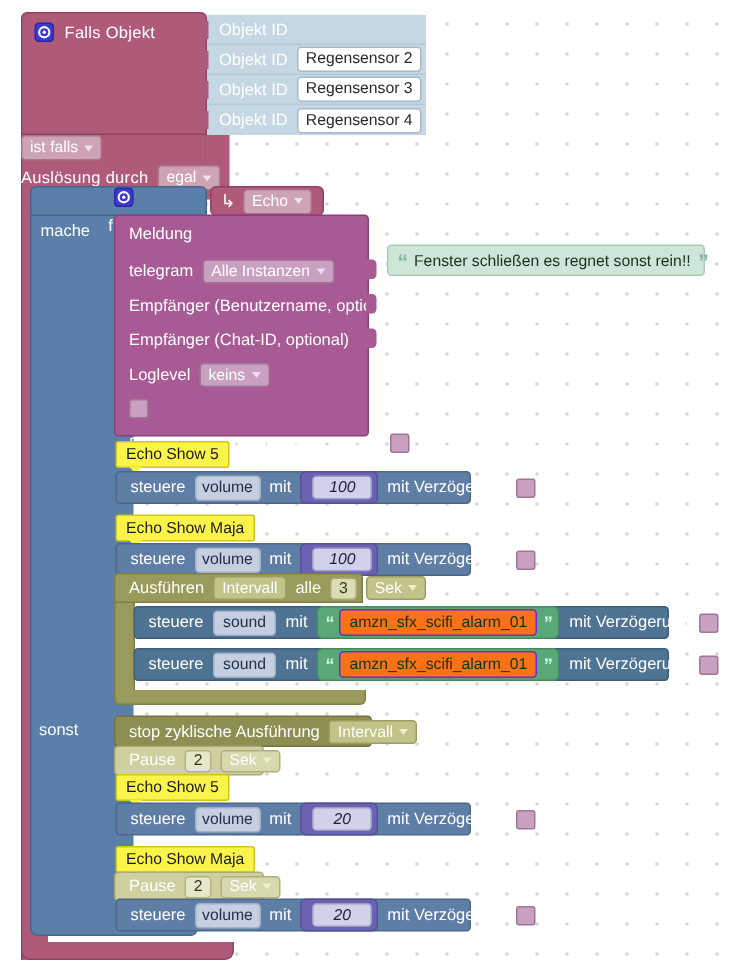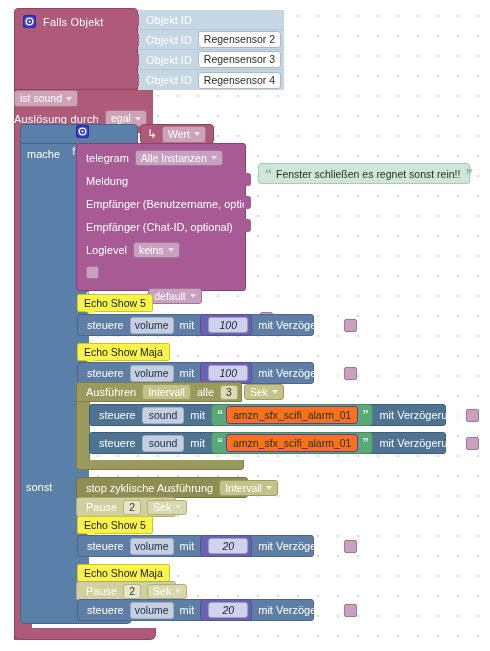--- a/index.html
+++ b/index.html
@@ -248,7 +248,7 @@
 
 <div class="blk" style="left:14px;top:90px;">
   <span class="pill">
-    <span>ist sound</span>
+    <span>ist falls</span>
     <i class="caret"></i>
   </span>
 </div>

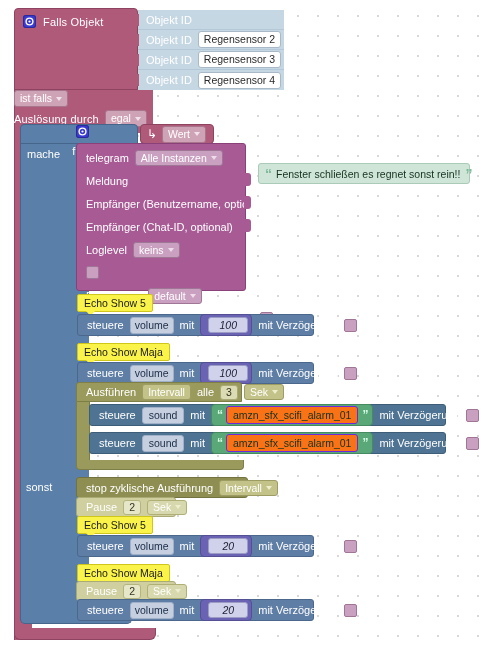--- a/index.html
+++ b/index.html
@@ -300,7 +300,7 @@
 <div class="wert-plug">
   <span class="arrow-ico">↳</span>
   <span class="pill">
-    <span>Wert</span>
+    <span>Echo</span>
     <i class="caret"></i>
   </span>
 </div>

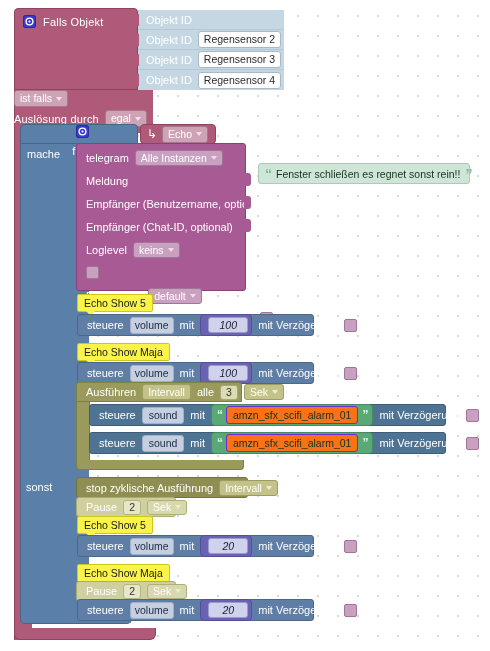--- a/index.html
+++ b/index.html
@@ -309,16 +309,16 @@
 <div class="blk m-lbl" style="left:26px;top:481px;">sonst</div>
 
 <div class="blk" id="telegram">
+  <div class="row">
+    <span>Meldung</span>
+    <i class="sock" style="top:29px;"></i>
+  </div>
   <div class="row" style="margin-top:2px;">
     <span>telegram</span>
     <span class="tg-pill">
       <span>Alle Instanzen</span>
       <i class="tg-caret"></i>
     </span>
-  </div>
-  <div class="row">
-    <span>Meldung</span>
-    <i class="sock" style="top:29px;"></i>
   </div>
   <div class="row">
     <span>Empfänger (Benutzername, optional)</span>

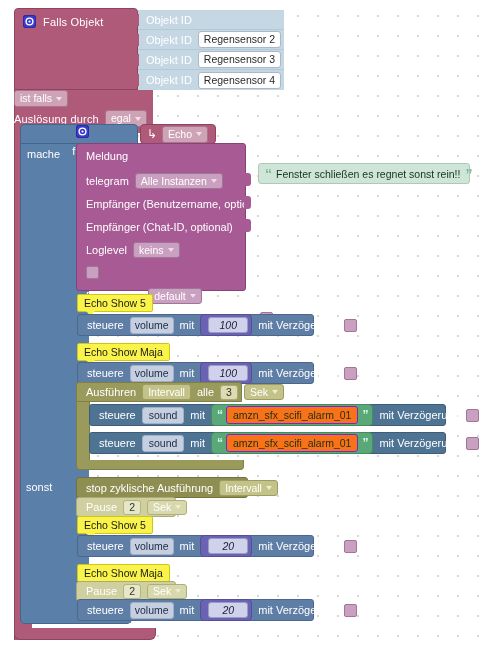--- a/index.html
+++ b/index.html
@@ -339,13 +339,6 @@
     <i class="chk"></i>
   </div>
   <div class="row">
-    <span>Parsemode</span>
-    <span class="tg-pill">
-      <span>default</span>
-      <i class="tg-caret"></i>
-    </span>
-  </div>
-  <div class="row">
     <span>Deaktivieren Sie die Webvorschau</span>
     <i class="chk"></i>
   </div>

